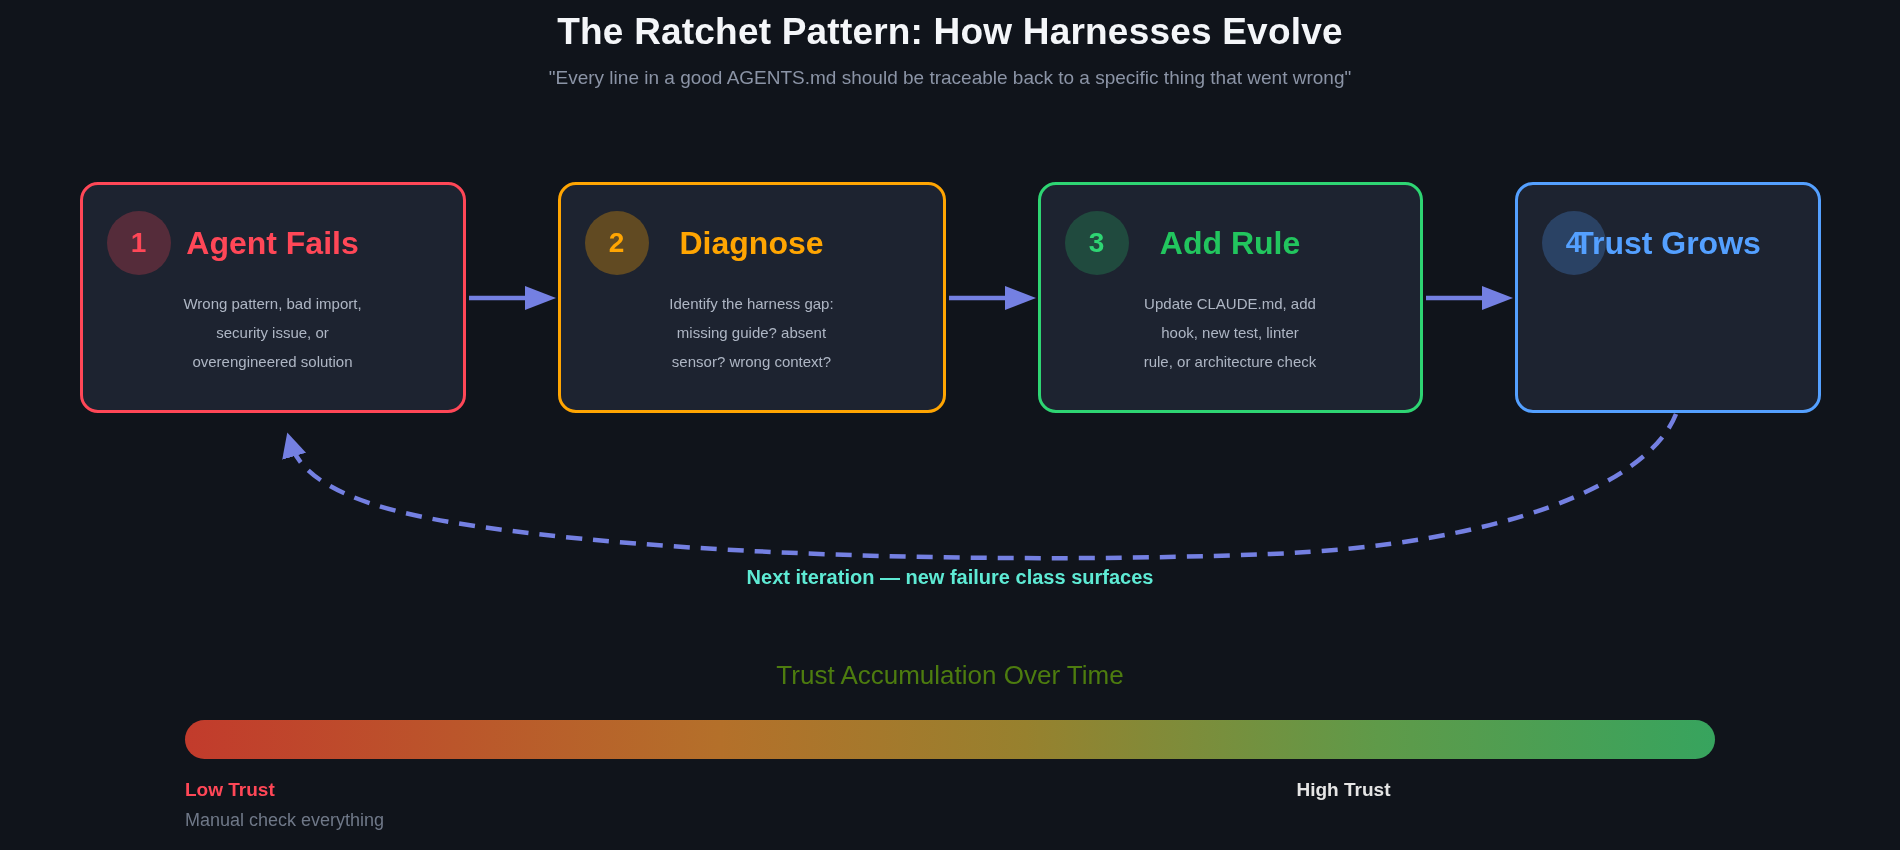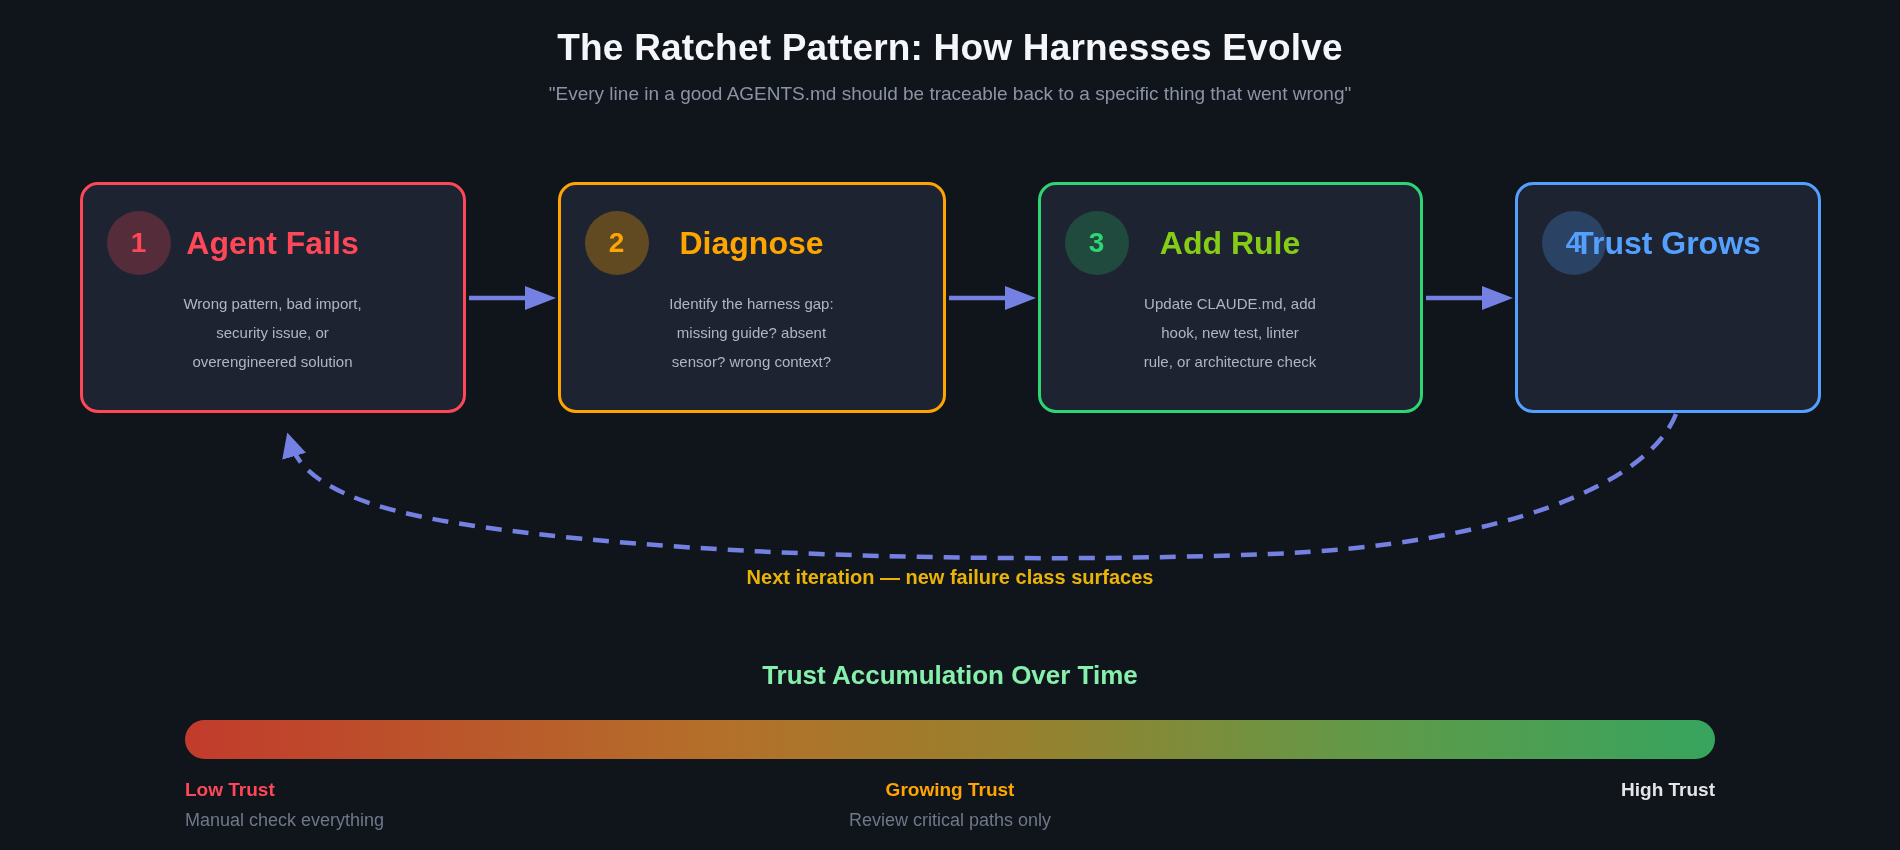--- a/index.html
+++ b/index.html
@@ -8,7 +8,7 @@
 
   
   .hdr { text-align:center; height:150px; }
-  .hdr h1 { padding-top:26px; font-size:37px; line-height:44px; font-weight:bold; color:#f4f6f9; letter-spacing:.2px; }
+  .hdr h1 { padding-top:10px; font-size:37px; line-height:44px; font-weight:bold; color:#f4f6f9; letter-spacing:.2px; }
   .hdr .sub { margin-top:13px; font-size:19px; color:#8b94a6; }
 
   

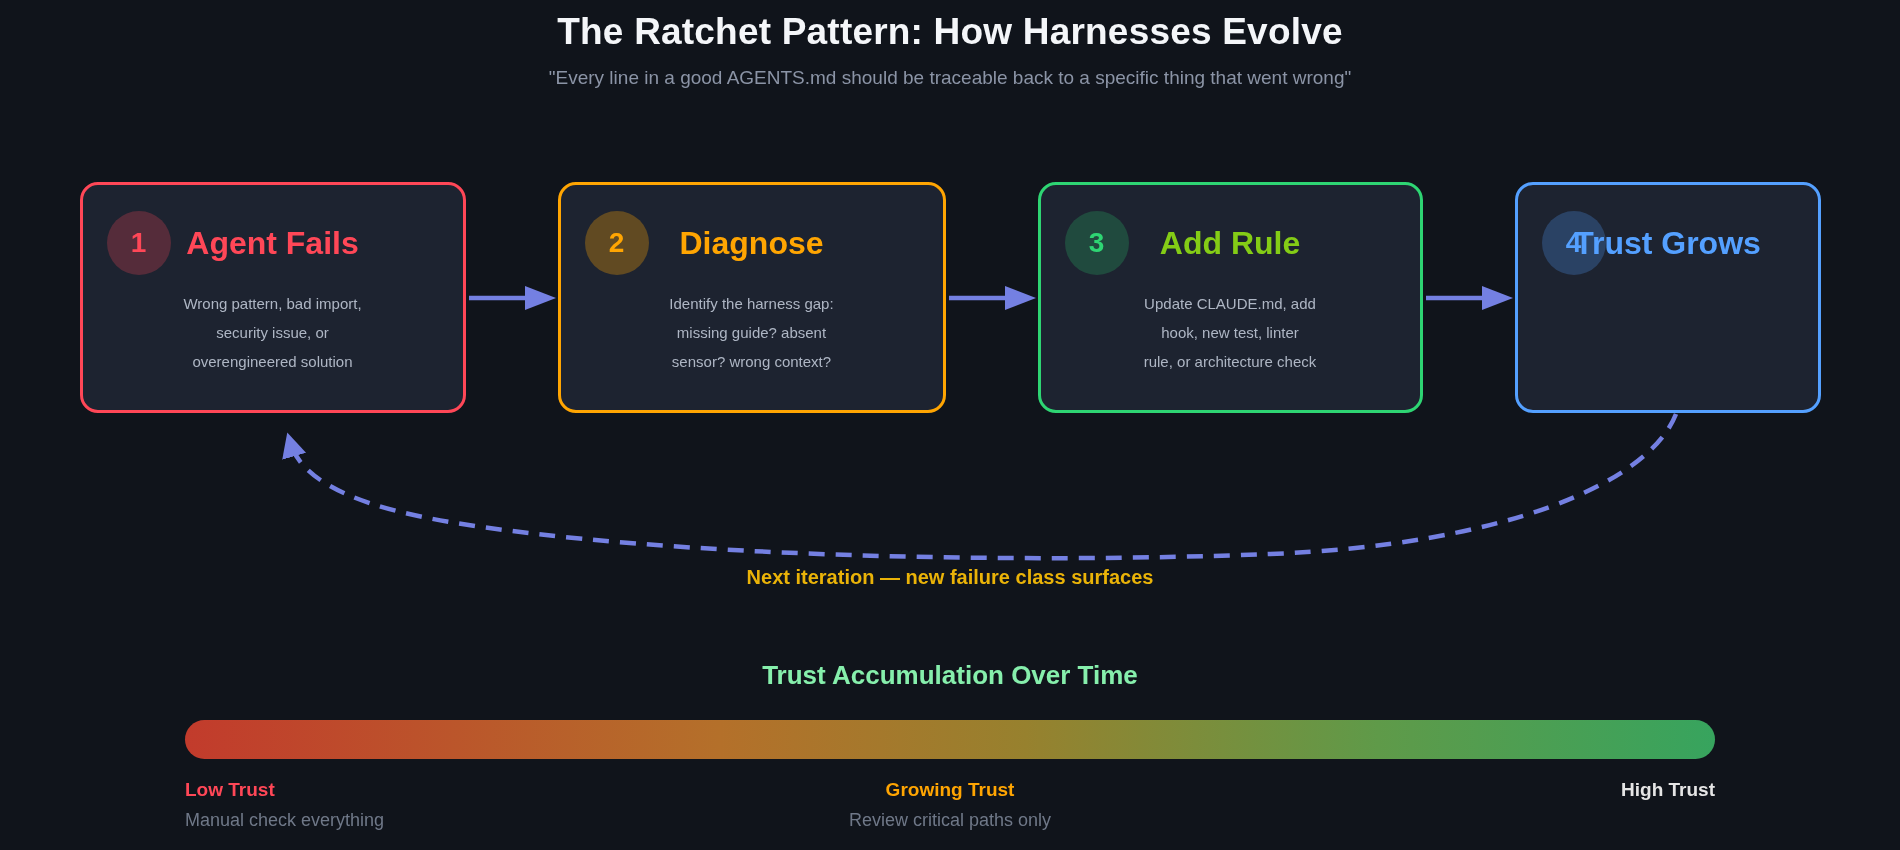--- a/index.html
+++ b/index.html
@@ -84,7 +84,7 @@
     <div class="step" style="width: 385px; border-color: rgb(46, 213, 115);">
       <div class="step-head">
         <span class="num" style="color: rgb(46, 213, 115); background: rgba(46, 213, 115, 0.22);">3</span>
-        <span class="step-title" style="color: #84cc16;">Add Rule</span>
+        <span class="step-title" style="color: #22c55e;">Add Rule</span>
       </div>
       <div class="step-text">Update CLAUDE.md, add
 hook, new test, linter

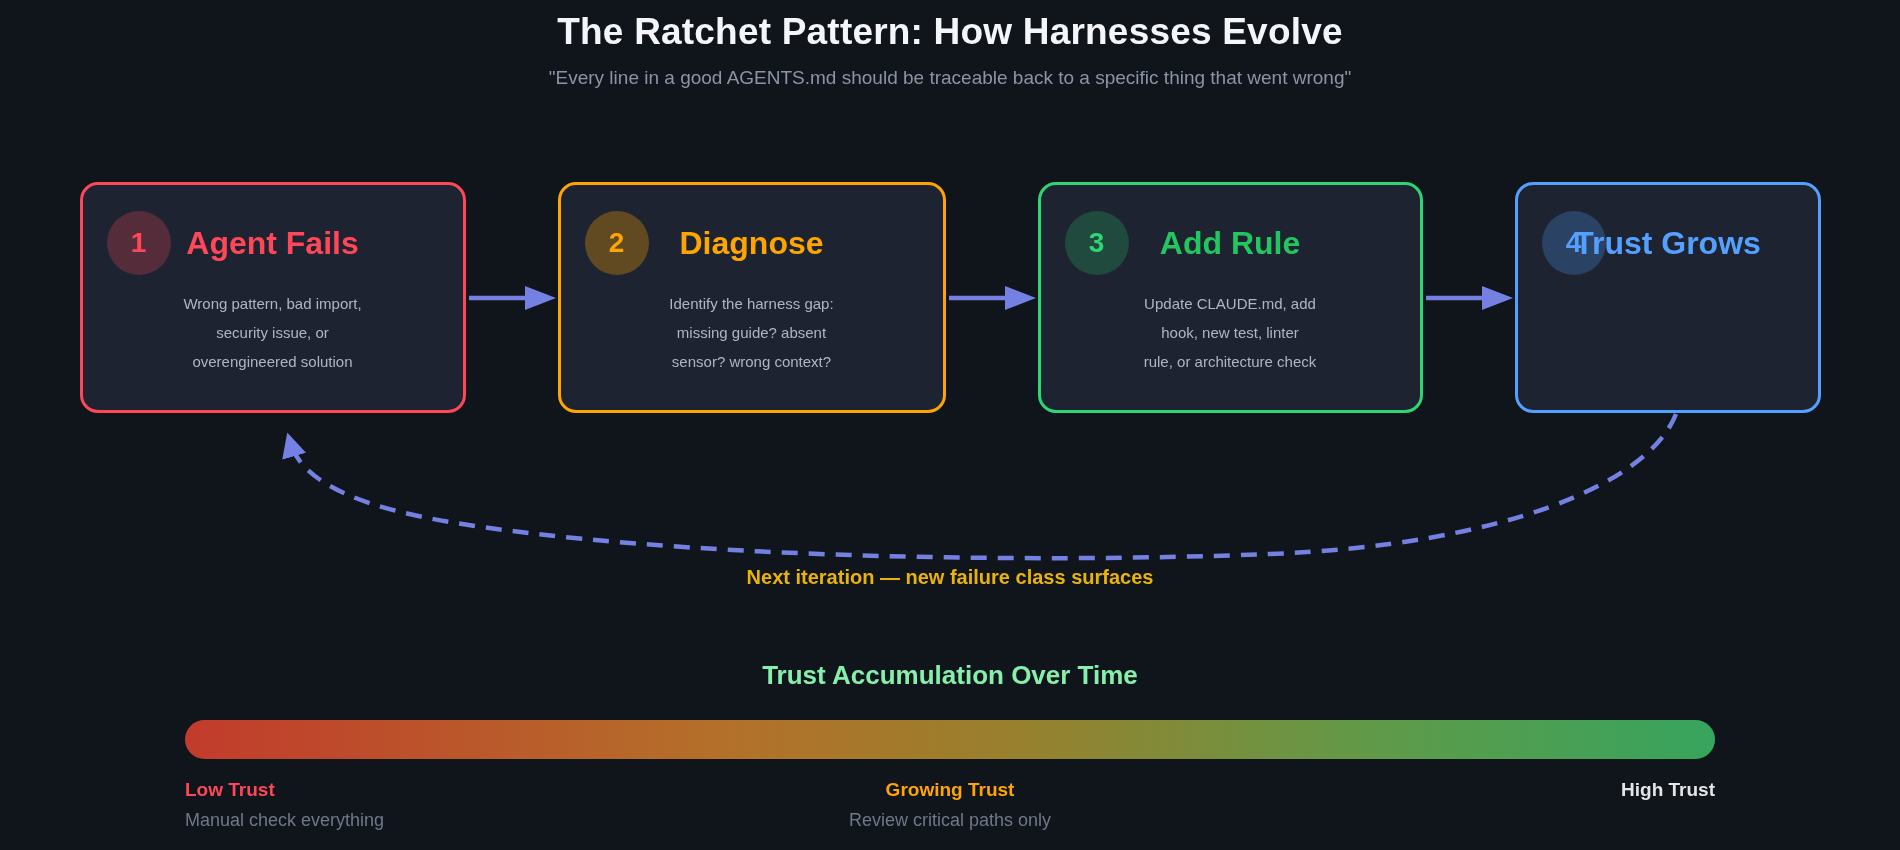--- a/index.html
+++ b/index.html
@@ -117,7 +117,7 @@
              C 373 359, 303 337, 290 292" fill="none" stroke="#7480e2" stroke-width="4.5" stroke-dasharray="16 11" marker-end="url(#loophead)"></path>
   </svg>
 
-  <div class="loop-label" style="color: #eab308;">Next iteration — new failure class surfaces</div>
+  <div class="loop-label" style="color: #5eead4;">Next iteration — new failure class surfaces</div>
 </div>
 
 <div class="trust">

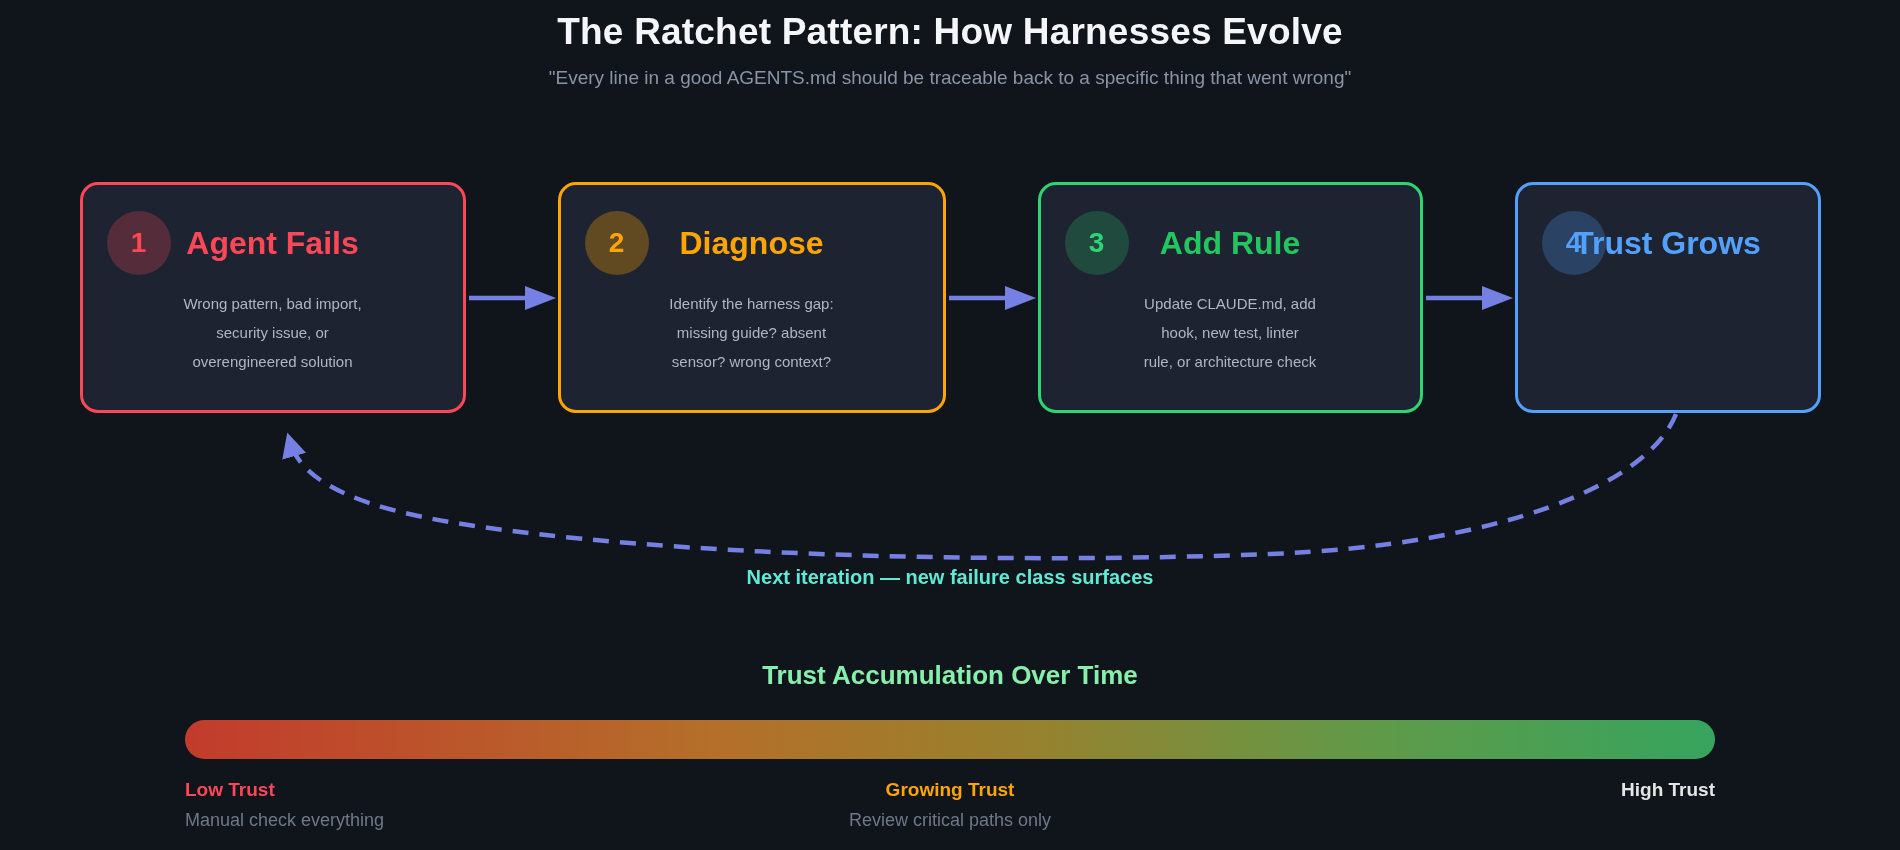--- a/index.html
+++ b/index.html
@@ -28,7 +28,7 @@
 
   
   .trust { text-align:center; }
-  .trust h2 { padding-top:40px; font-size:26px; font-weight:bold; color:#86efac; }
+  .trust h2 { padding-top:40px; font-size:26px; font-weight:normal; color:#4d7c0f; }
   .bar { width:1530px; height:39px; margin:29px auto 0; border-radius:20px; }
   .labels { width:1530px; margin:20px auto 8px; display:flex;gap:44px; }
   .lab { flex:1; }

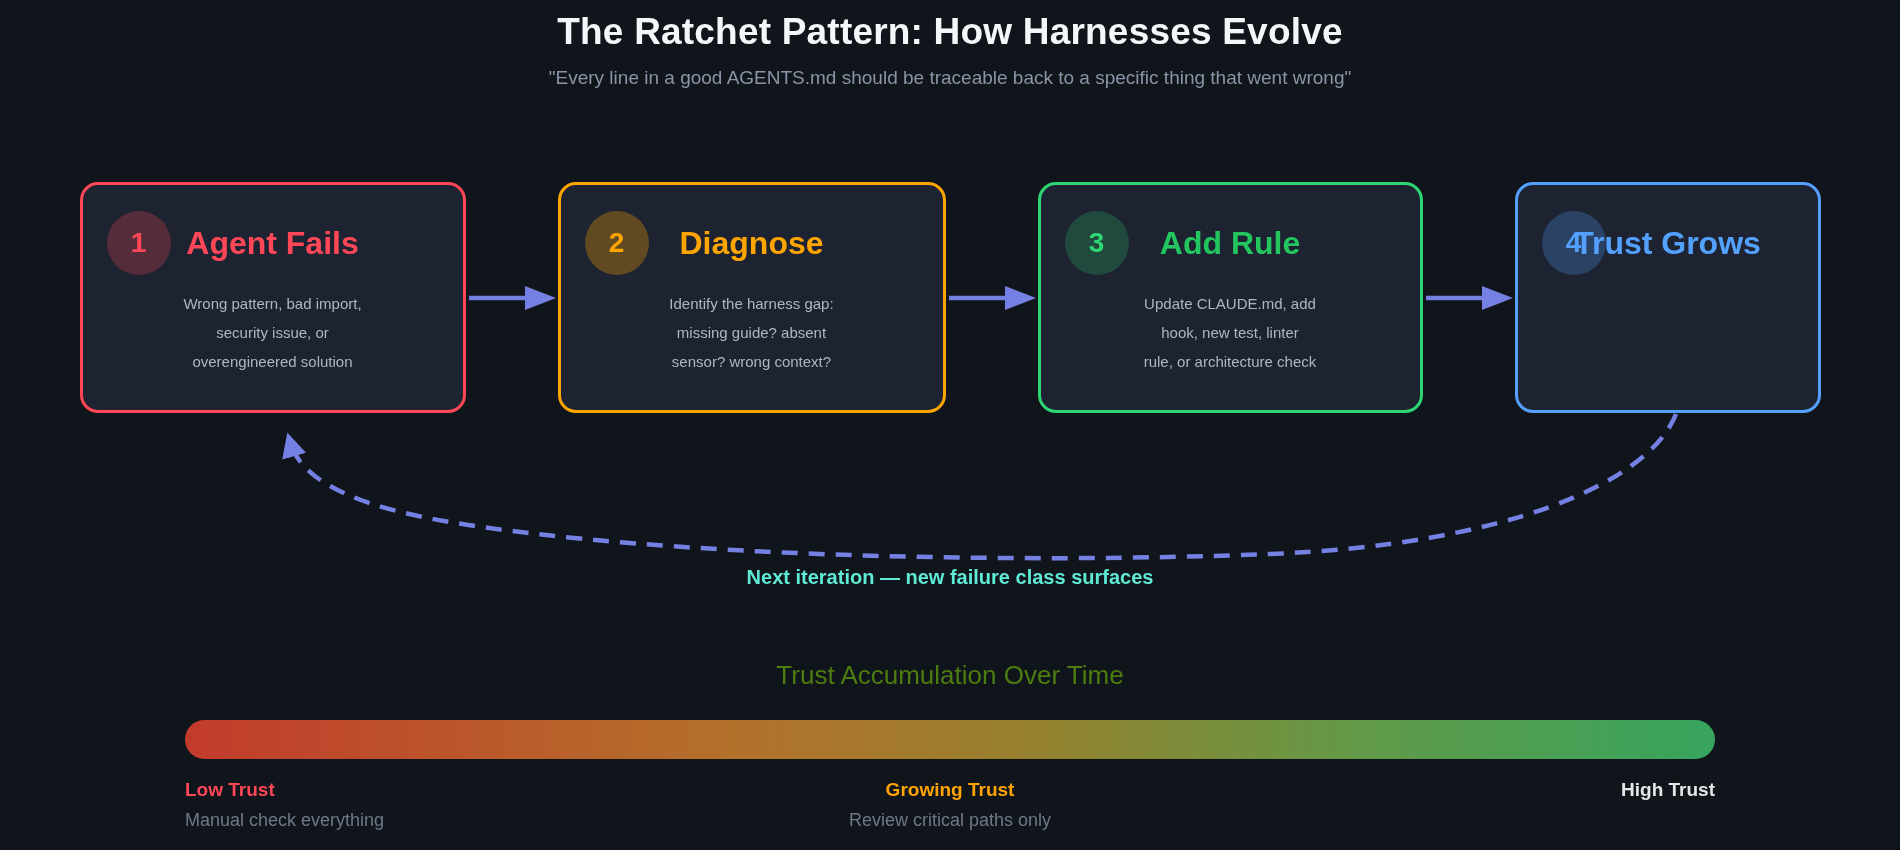--- a/index.html
+++ b/index.html
@@ -129,10 +129,6 @@
       <div class="d">Manual check everything</div>
     </div>
     <div class="lab">
-      <div class="t" style="color: rgb(255, 165, 2);">Growing Trust</div>
-      <div class="d">Review critical paths only</div>
-    </div>
-    <div class="lab">
       <div class="t" style="color: #e5e5e5;">High Trust</div>
     </div>
   </div>

